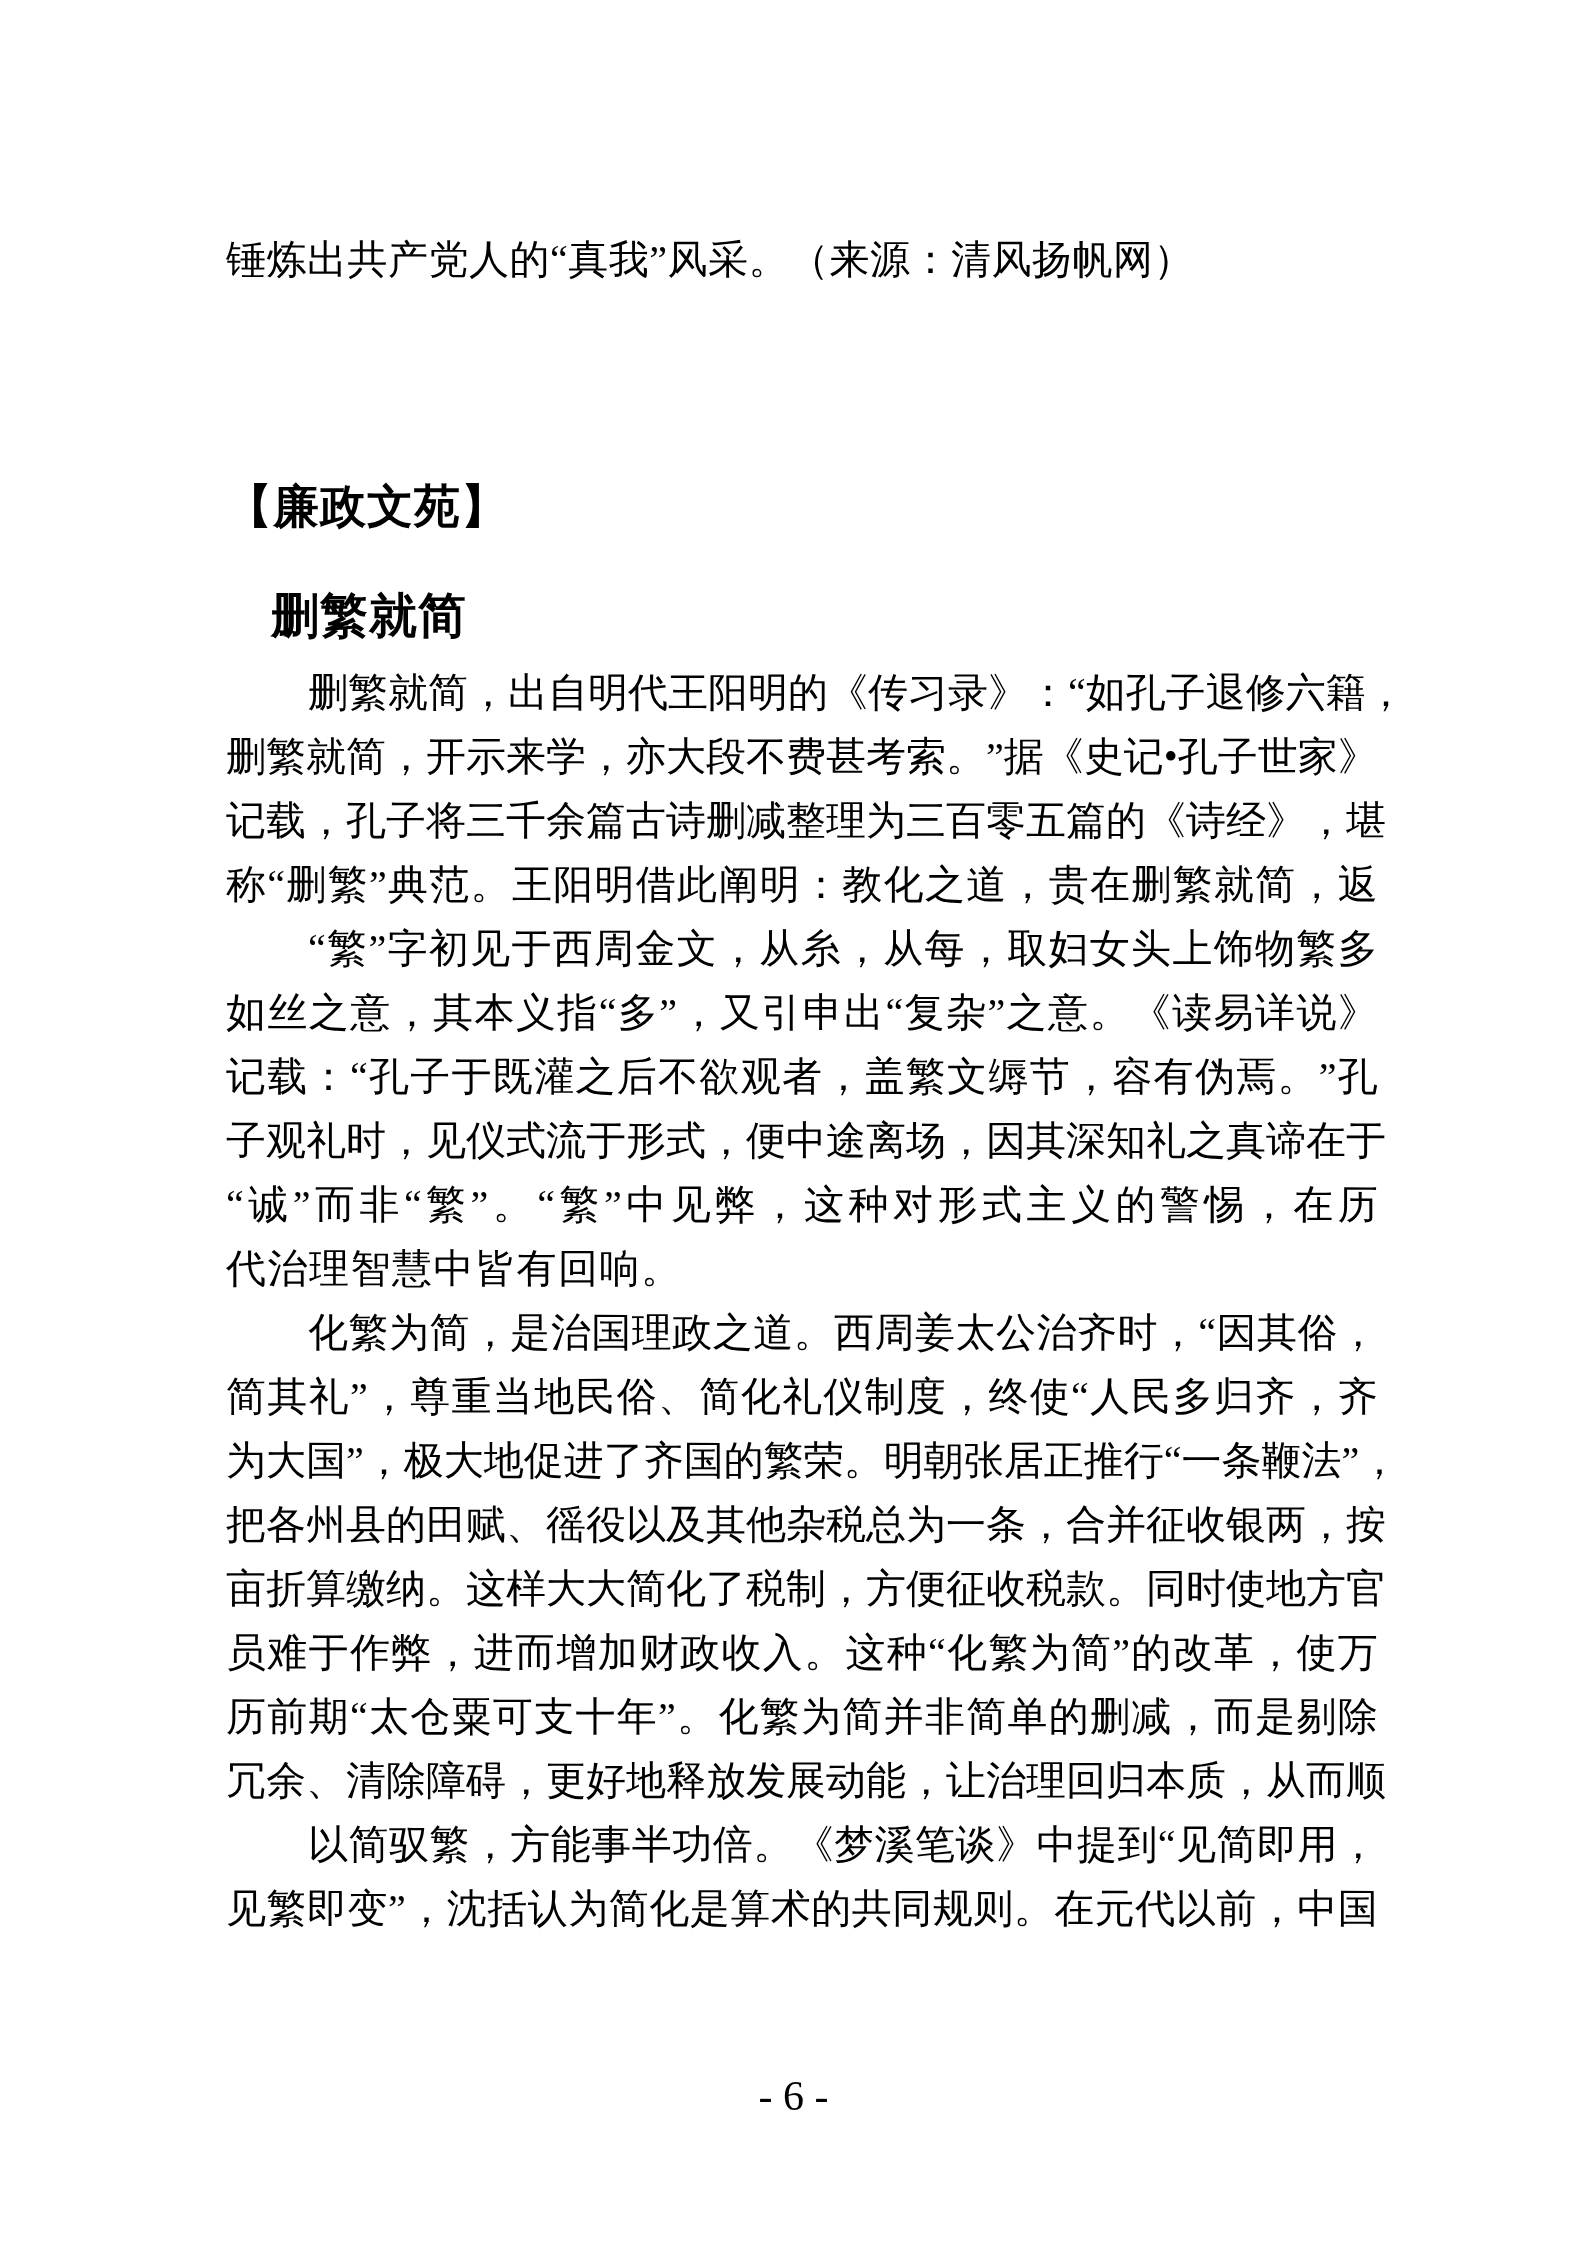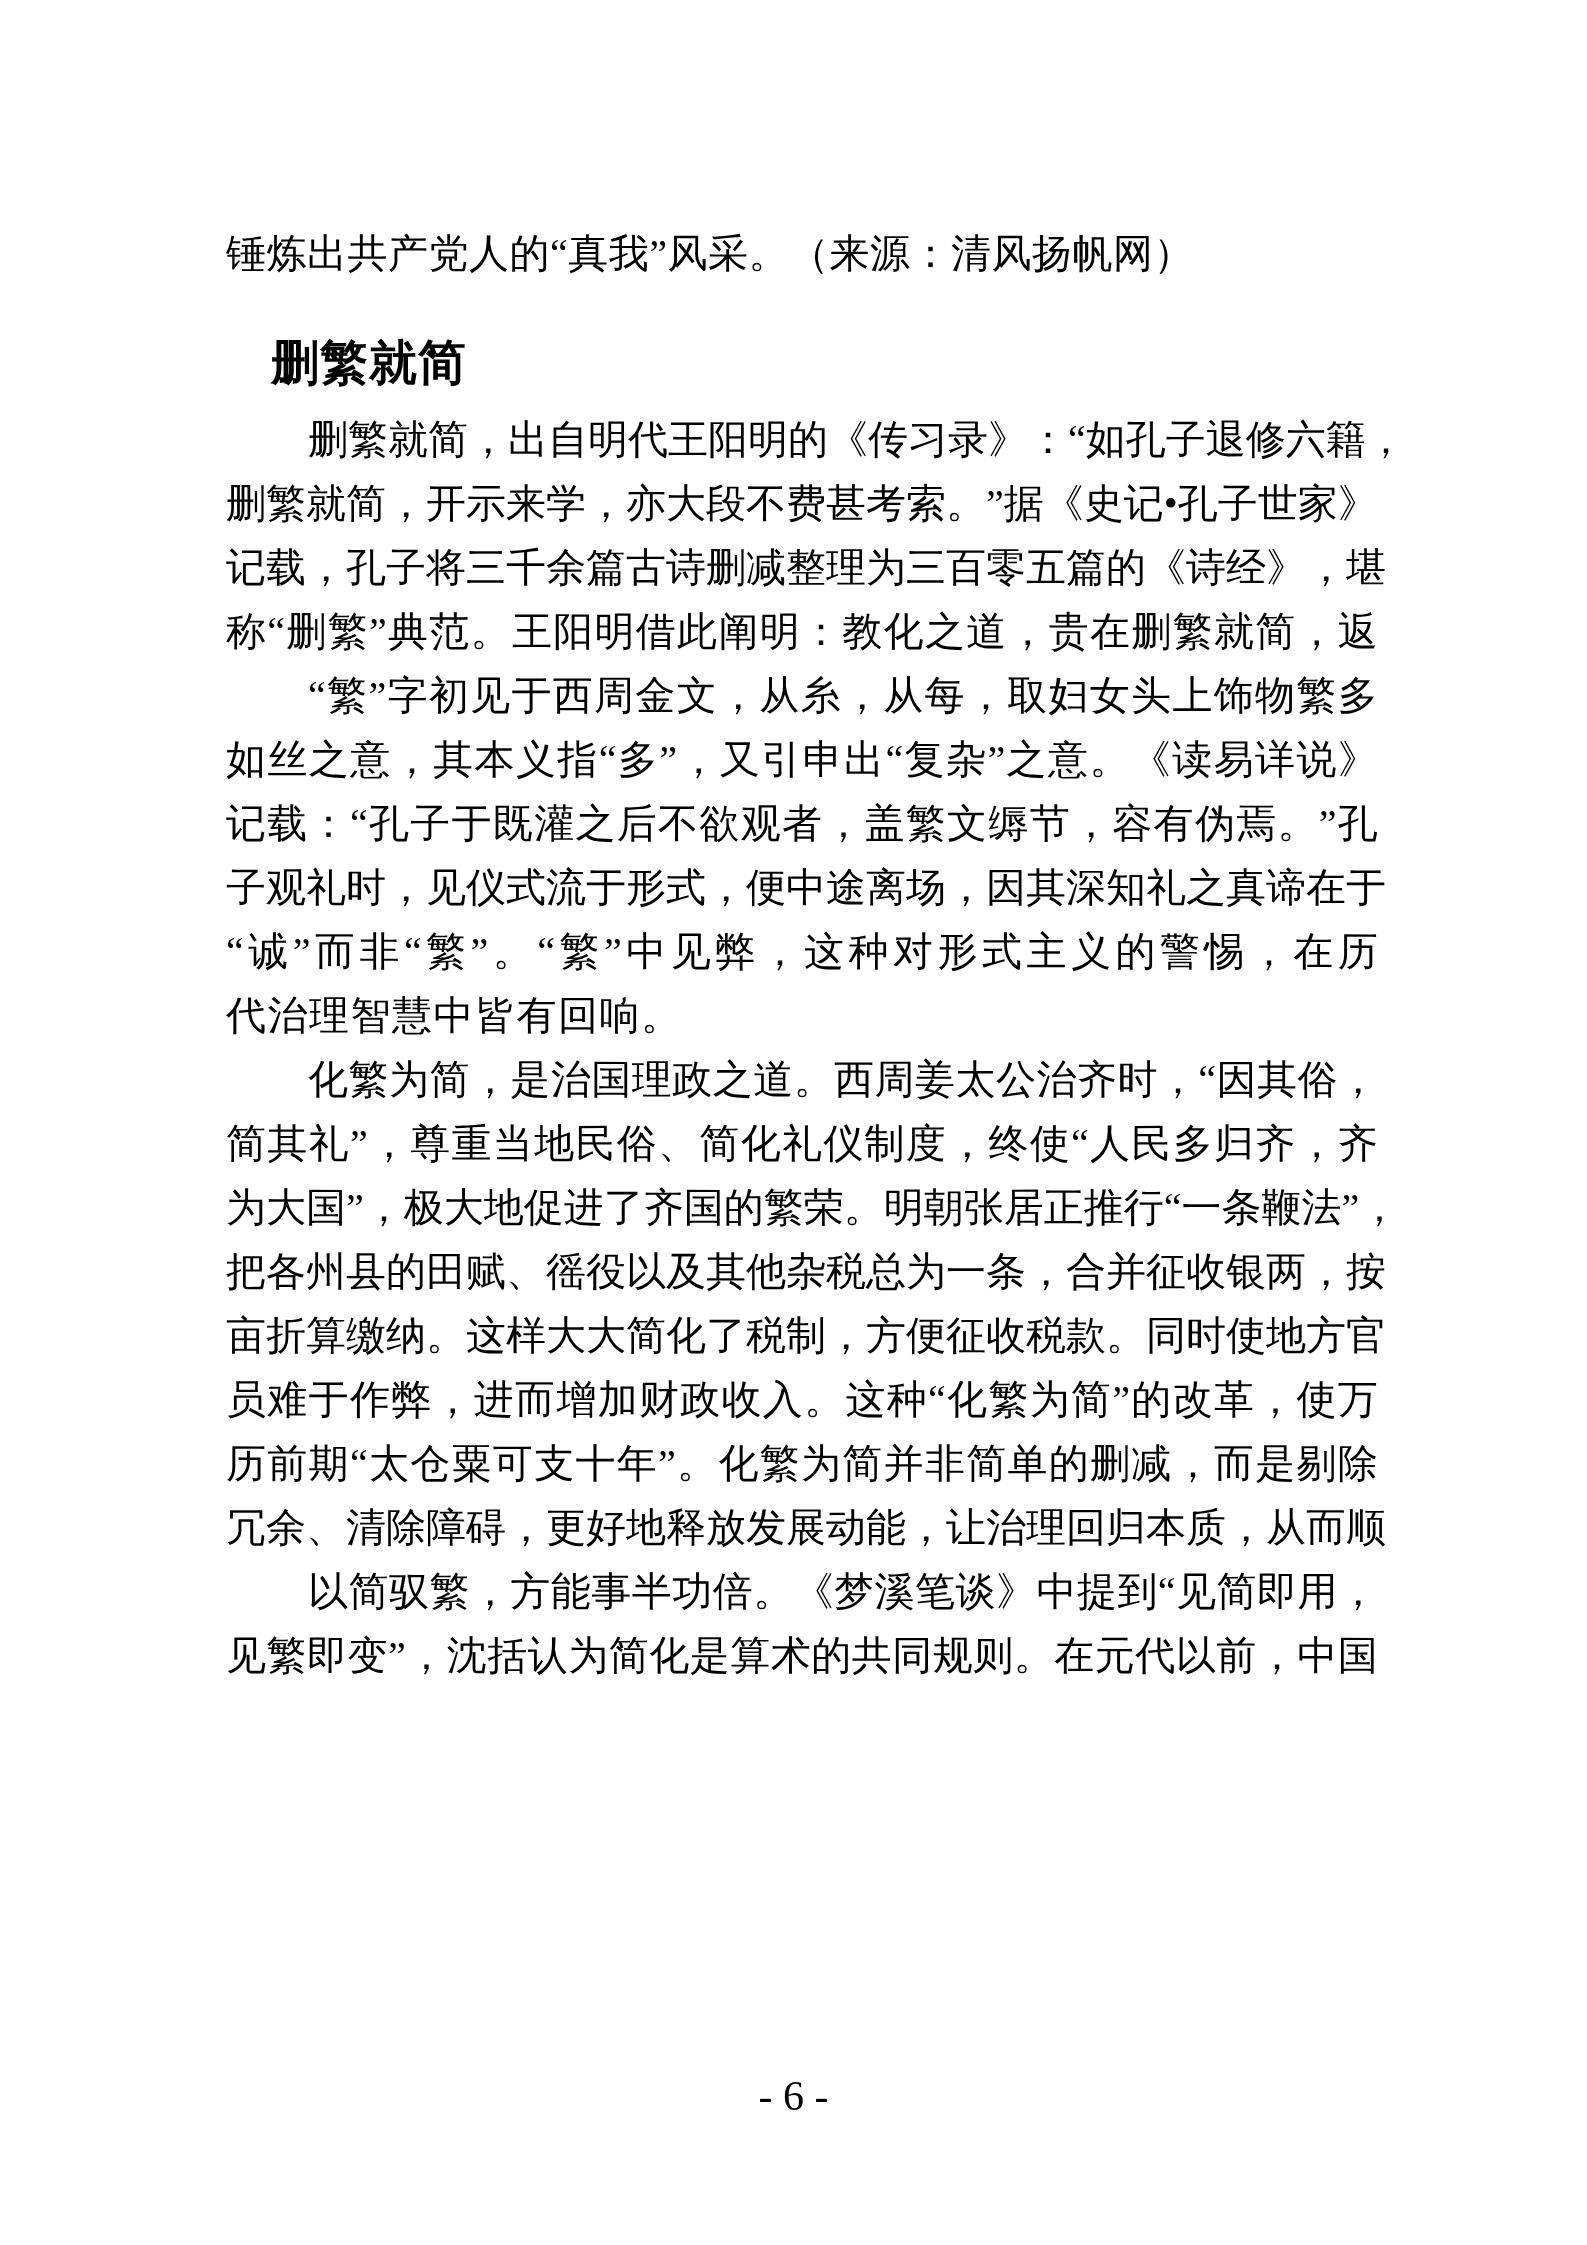--- a/index.html
+++ b/index.html
@@ -13,7 +13,7 @@
   }
   .content {
     position:absolute;
-    left:226px; top:10px;
+    left:226px; top:16px;
     width:1152px;
   }
   .lead-line {

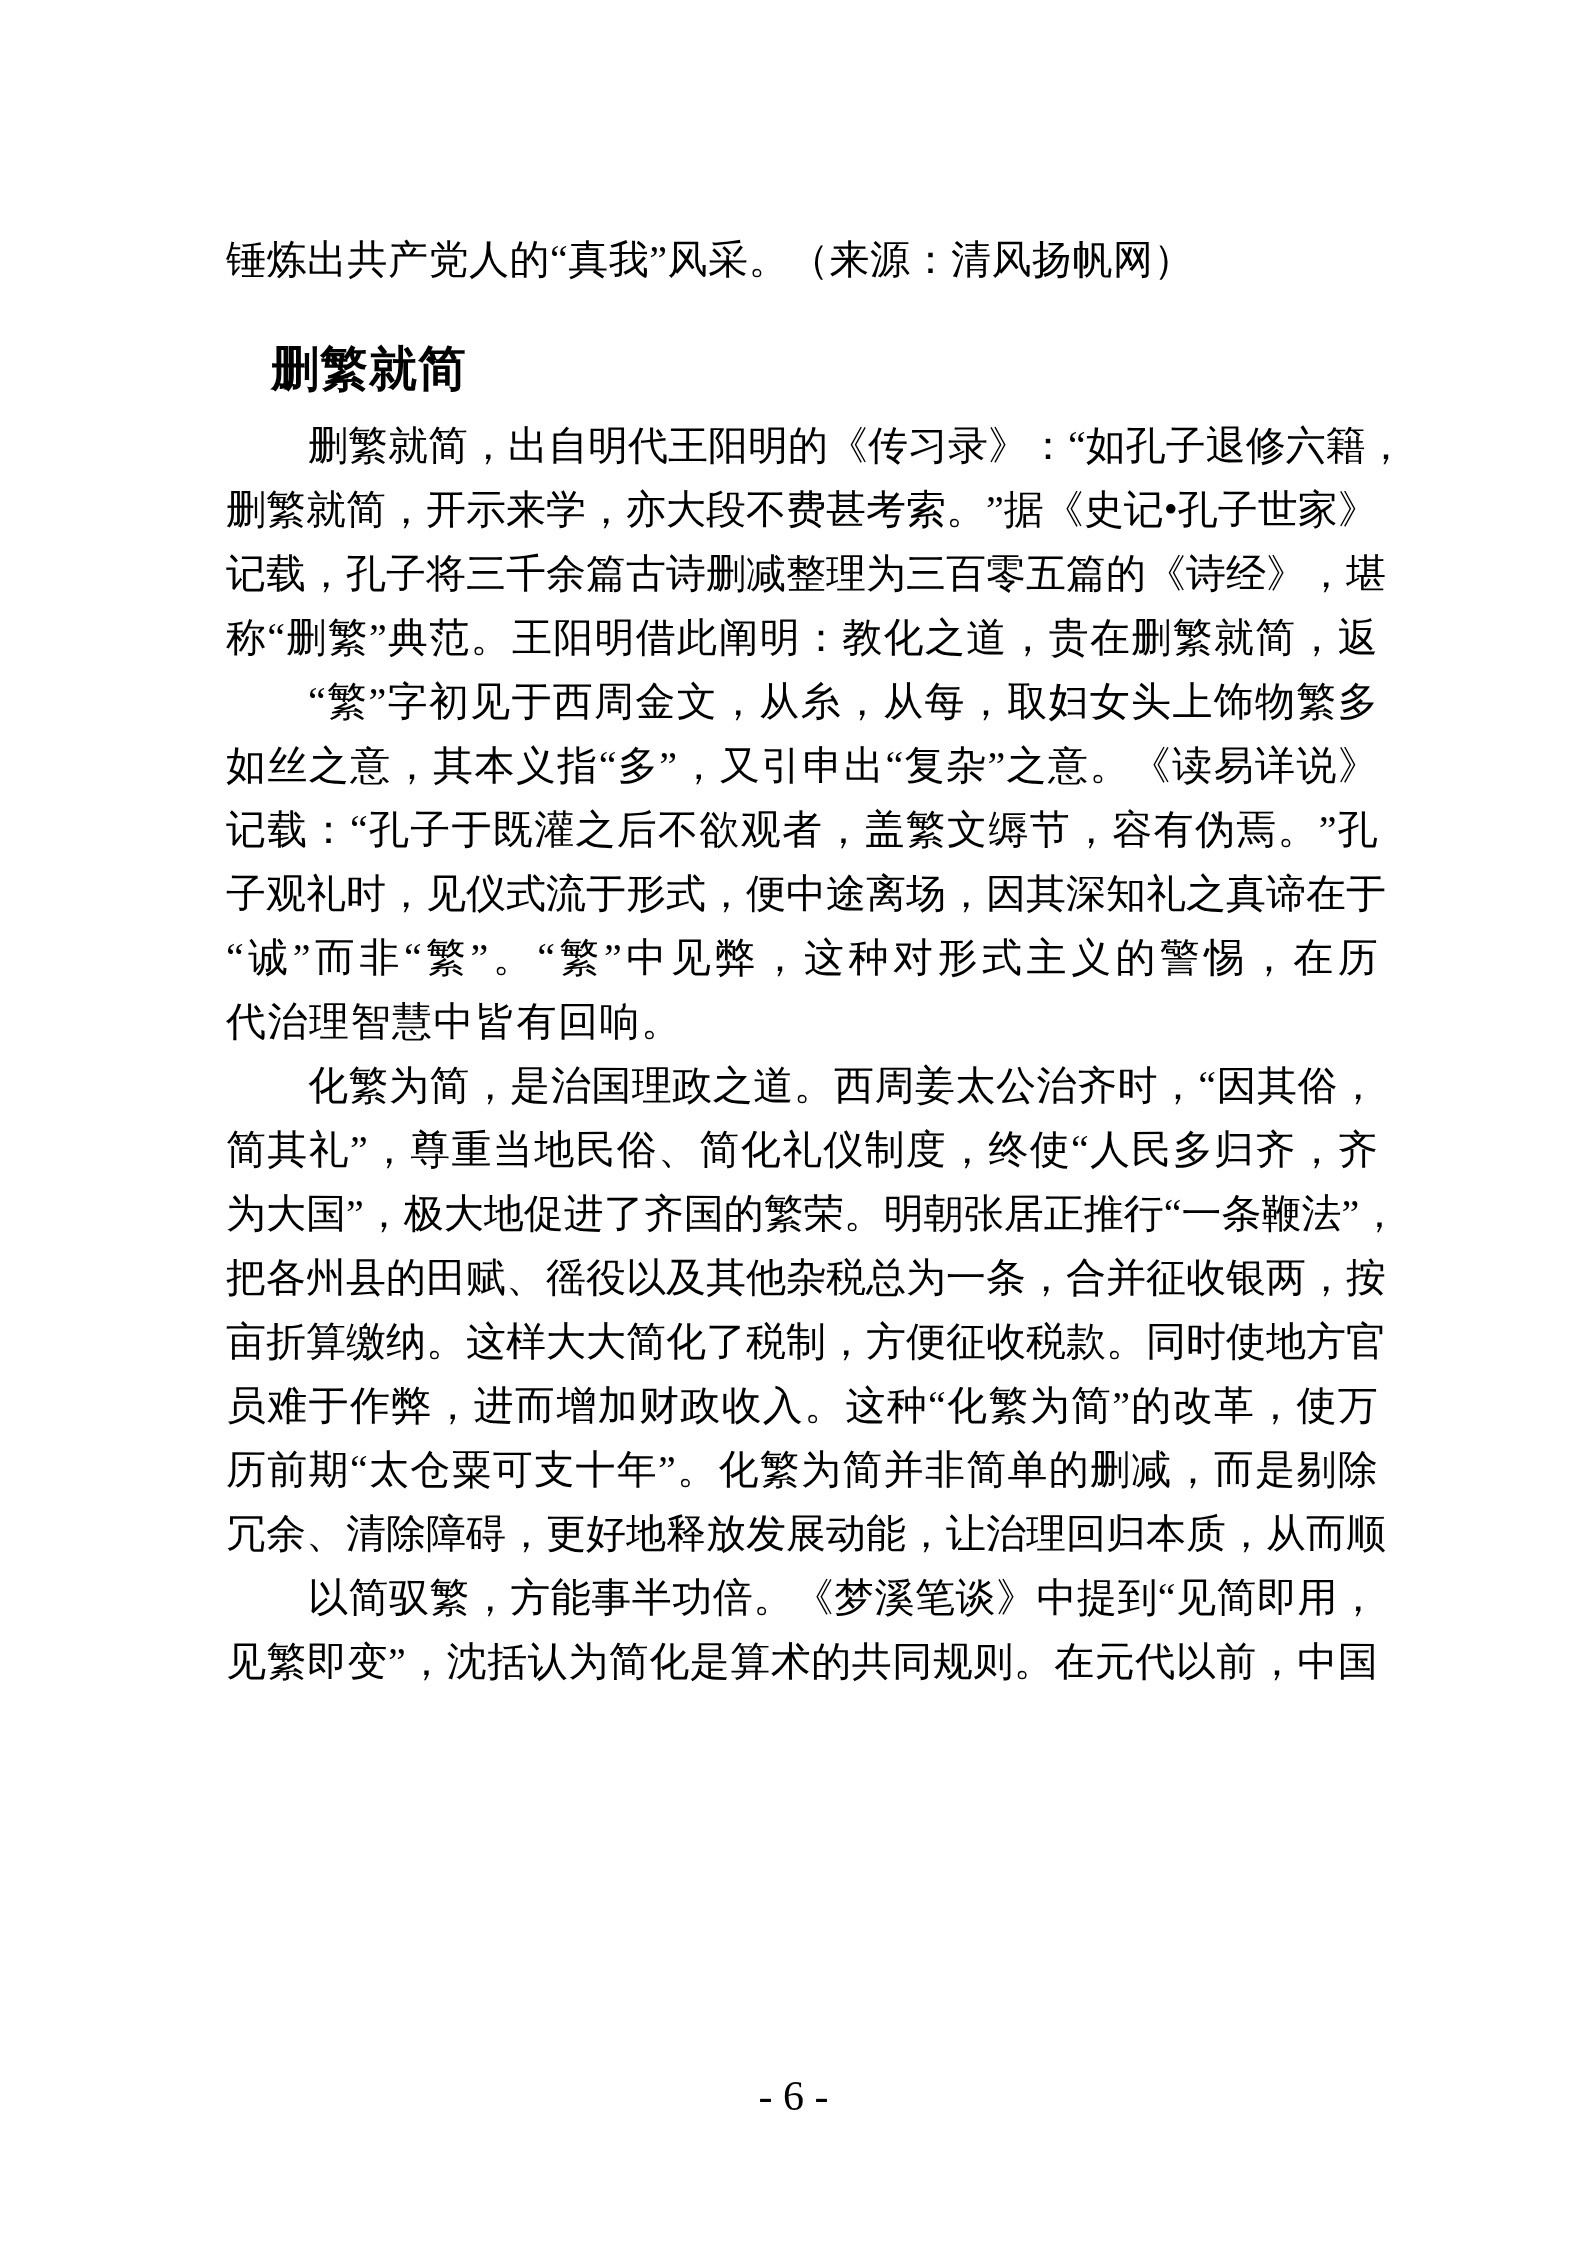--- a/index.html
+++ b/index.html
@@ -67,6 +67,7 @@
 
     <div class="lead-line">锤炼出共产党人的“真我”风采。（来源：清风扬帆网）</div>
 
+    <div class="section-header">【廉政文苑】</div>
 
     <div class="article-title">删繁就简</div>
 

